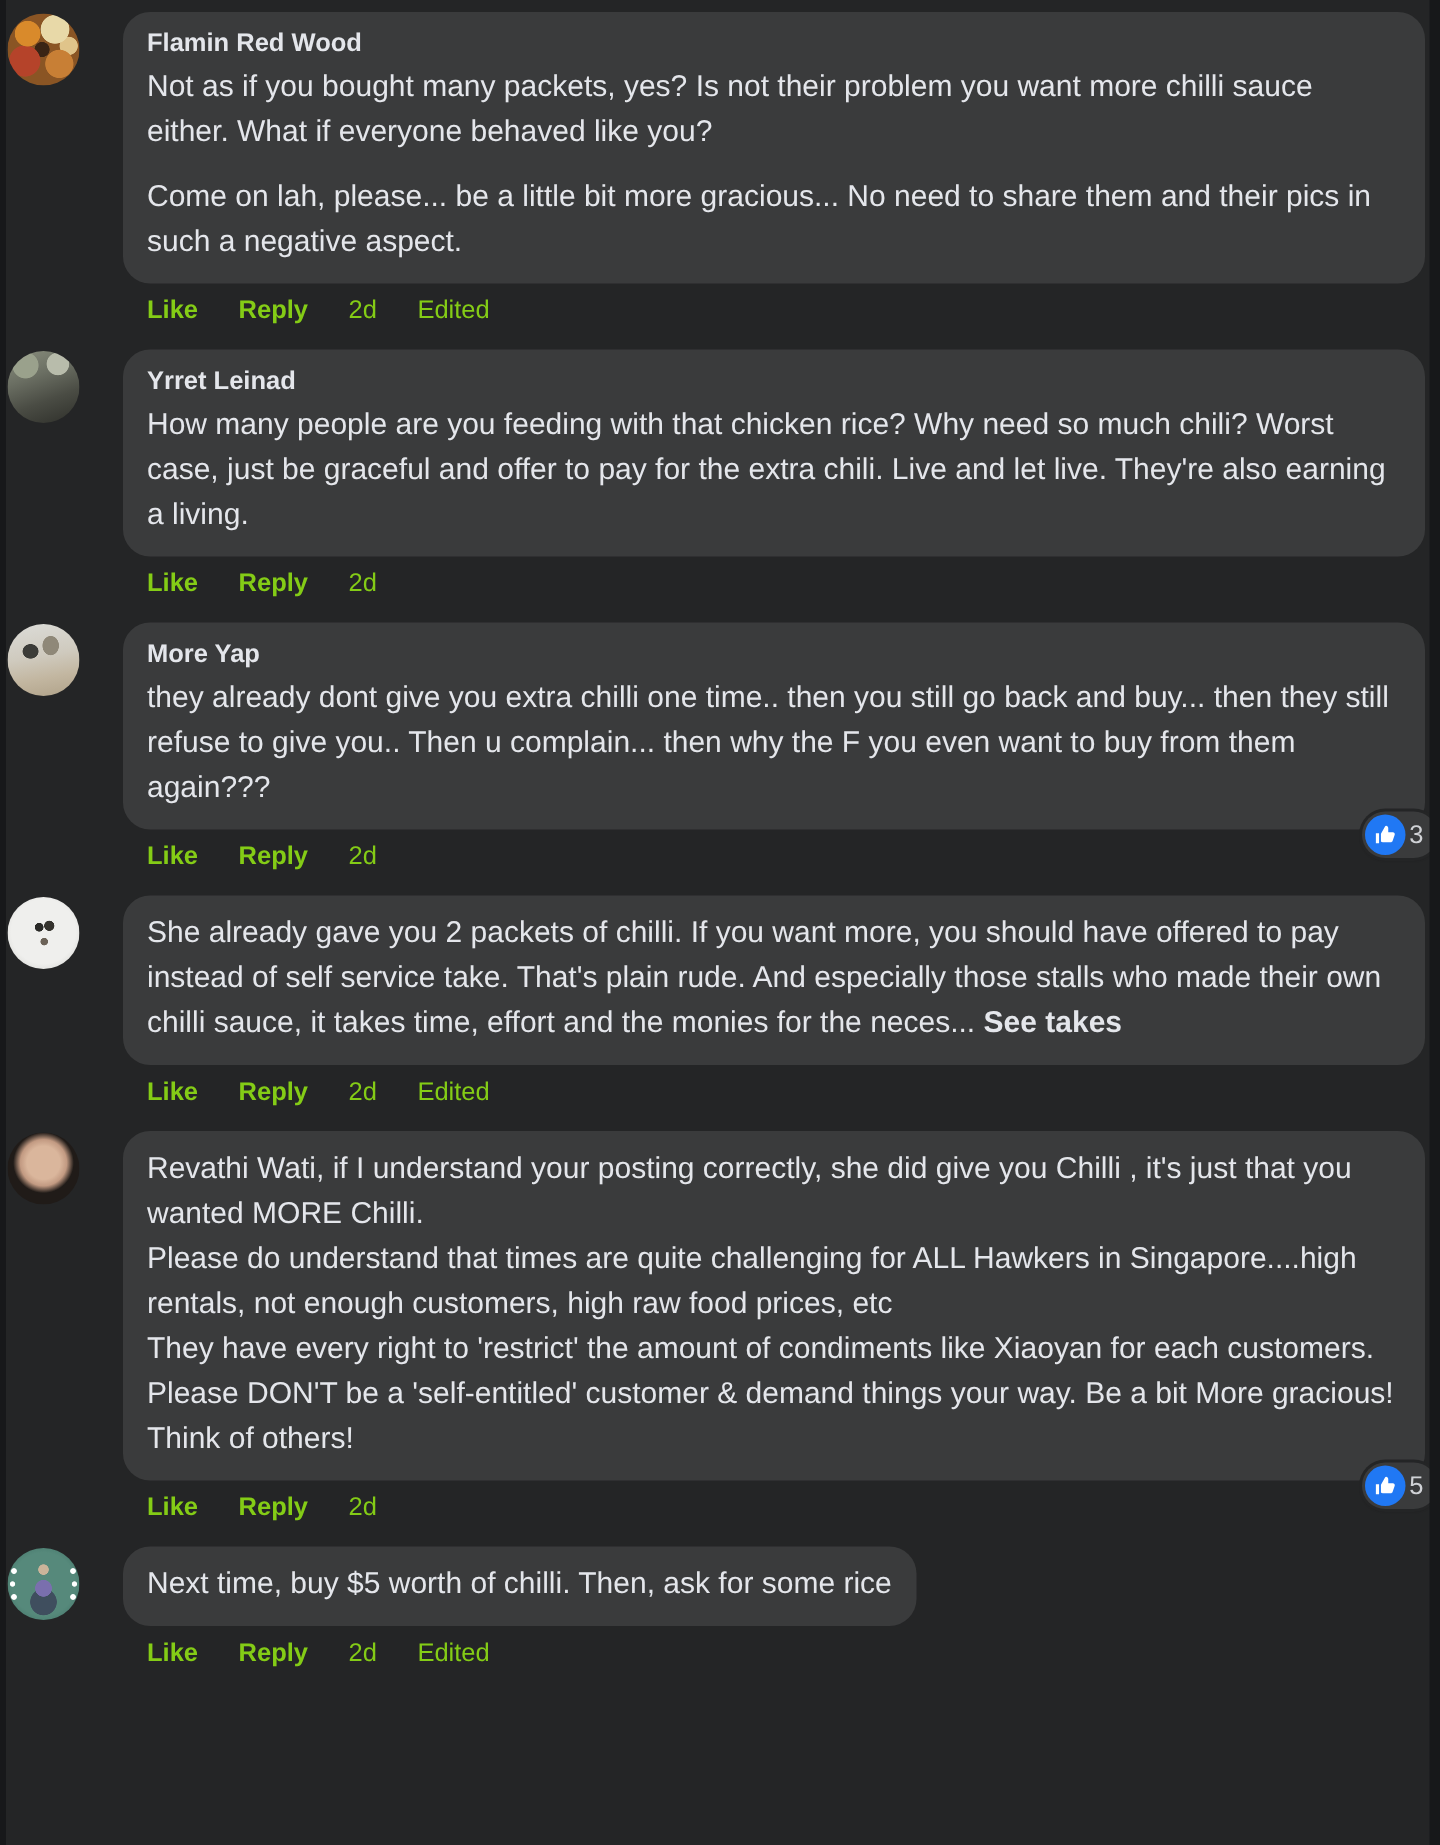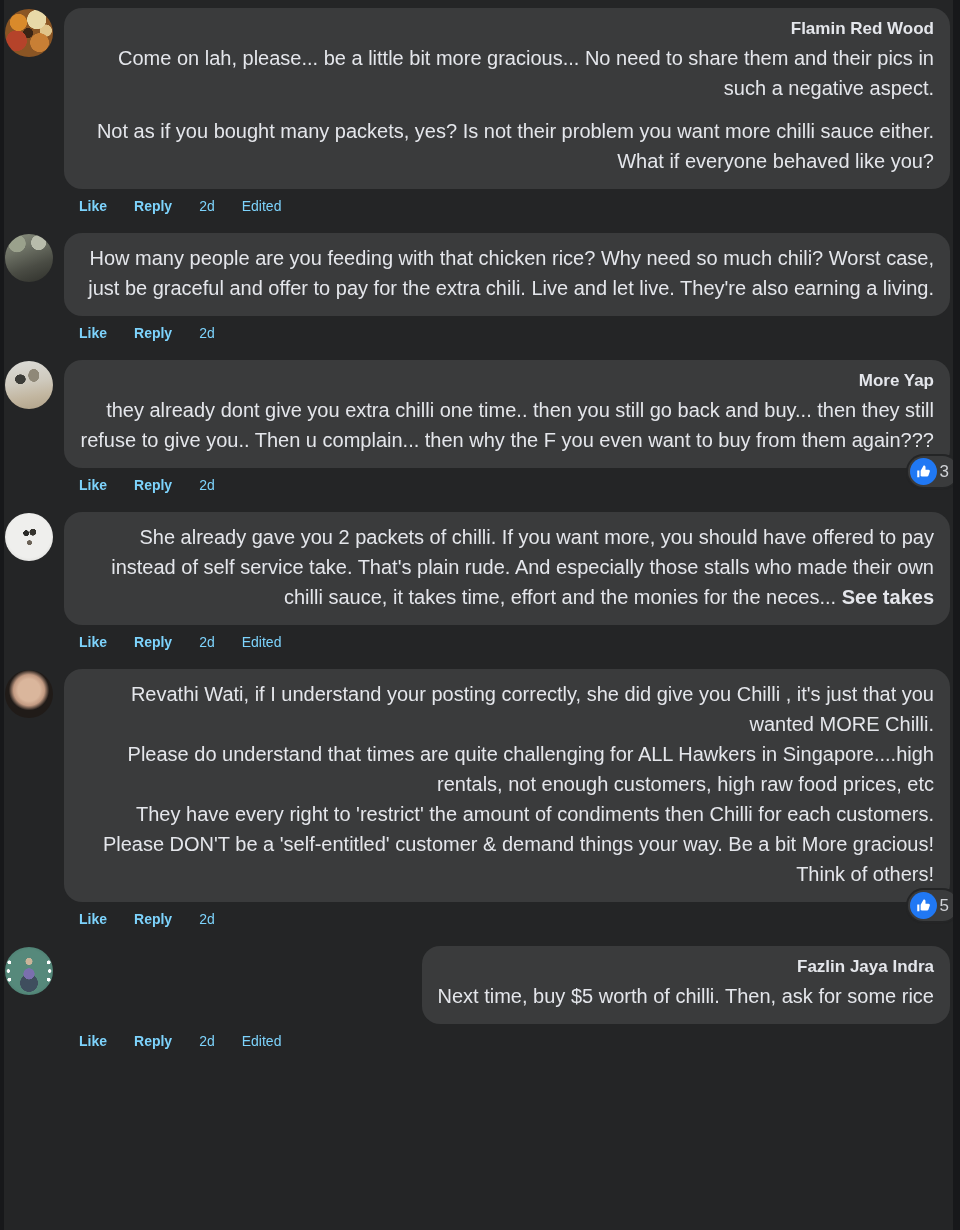--- a/index.html
+++ b/index.html
@@ -69,7 +69,7 @@
       radial-gradient(circle at 50% 50%, #56897b 0 62%, #3a6b60 100%);
   }
 
-  .comment-main { flex:1; min-width:0; margin-left:10px;text-align:right; }
+  .comment-main { flex:1; min-width:0; margin-left:29px; }
   .bubble-wrap { position:relative; display:inline-block; max-width:100%; }
   .bubble {
     background:#3a3b3c;

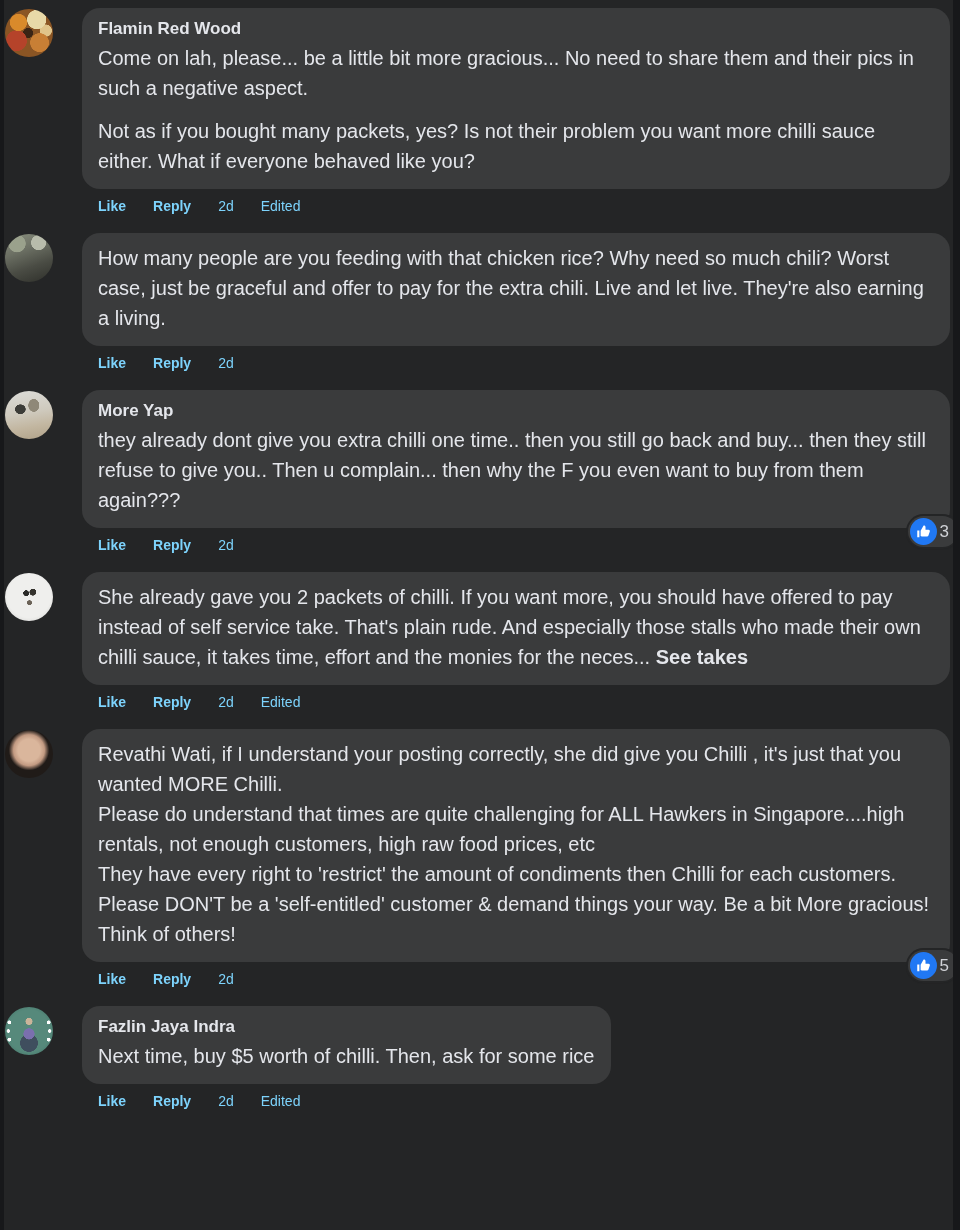--- a/index.html
+++ b/index.html
@@ -122,8 +122,8 @@
       <div class="bubble">
         <div class="author">Flamin Red Wood</div>
         <div class="body spaced">
+          <p>Not as if you bought many packets, yes? Is not their problem you want more chilli sauce either. What if everyone behaved like you?</p>
           <p>Come on lah, please... be a little bit more gracious... No need to share them and their pics in such a negative aspect.</p>
-          <p>Not as if you bought many packets, yes? Is not their problem you want more chilli sauce either. What if everyone behaved like you?</p>
         </div>
       </div>
     </div>

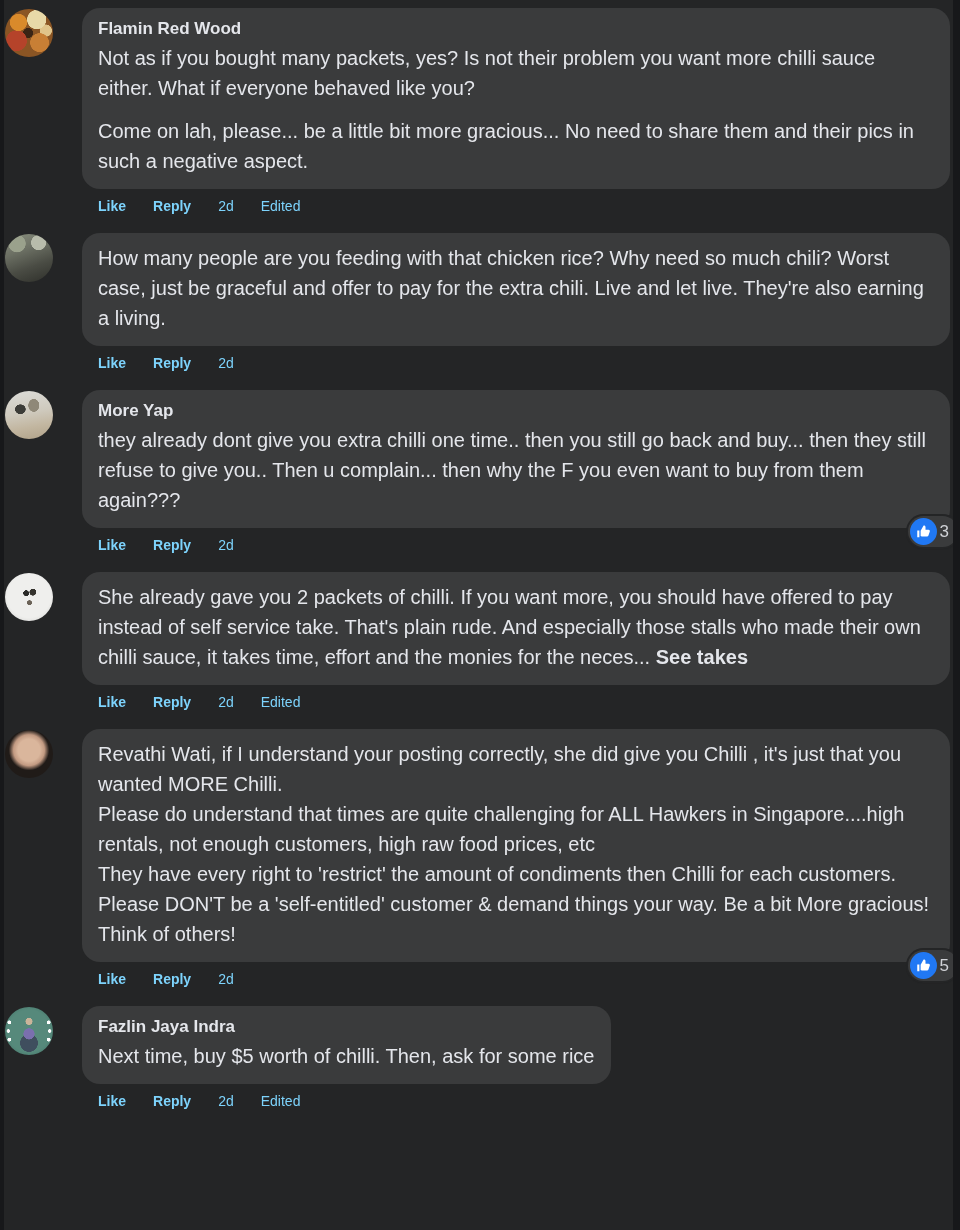--- a/index.html
+++ b/index.html
@@ -104,7 +104,7 @@
   .actions {
     display:flex; align-items:baseline;
     margin:7px 0 8px 16px;
-    font-size:14px; color:#7dd3fc; line-height:21px;
+    font-size:17px; color:#84cc16; line-height:21px;
   }
   .actions .item { margin-right:27px; }
   .actions .bold { font-weight:700; cursor:pointer; }

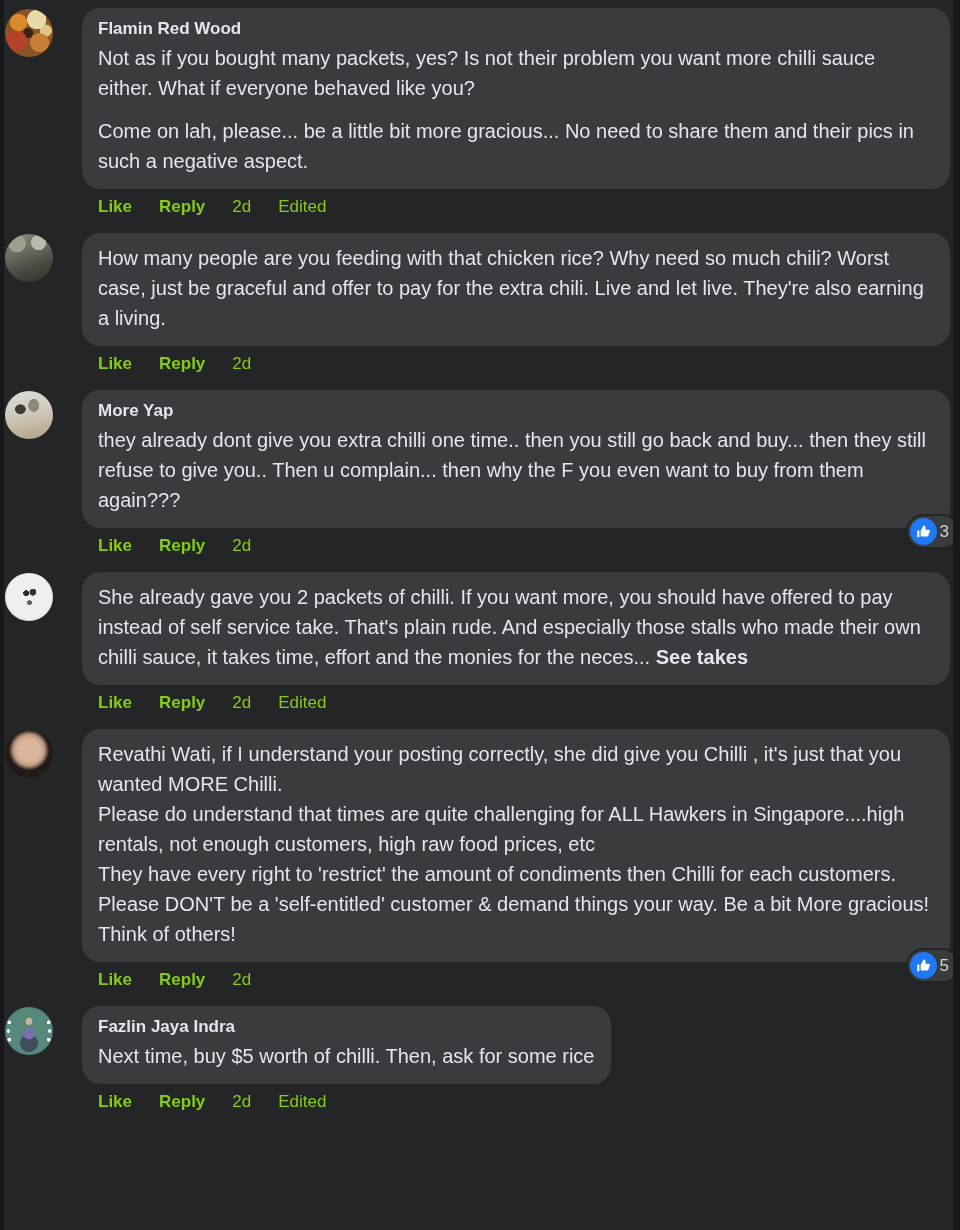--- a/index.html
+++ b/index.html
@@ -141,6 +141,7 @@
   <div class="comment-main">
     <div class="bubble-wrap">
       <div class="bubble">
+        <div class="author">Yrret Leinad</div>
         <div class="body">
           <p>How many people are you feeding with that chicken rice? Why need so much chili? Worst case, just be graceful and offer to pay for the extra chili. Live and let live. They're also earning a living.</p>
         </div>

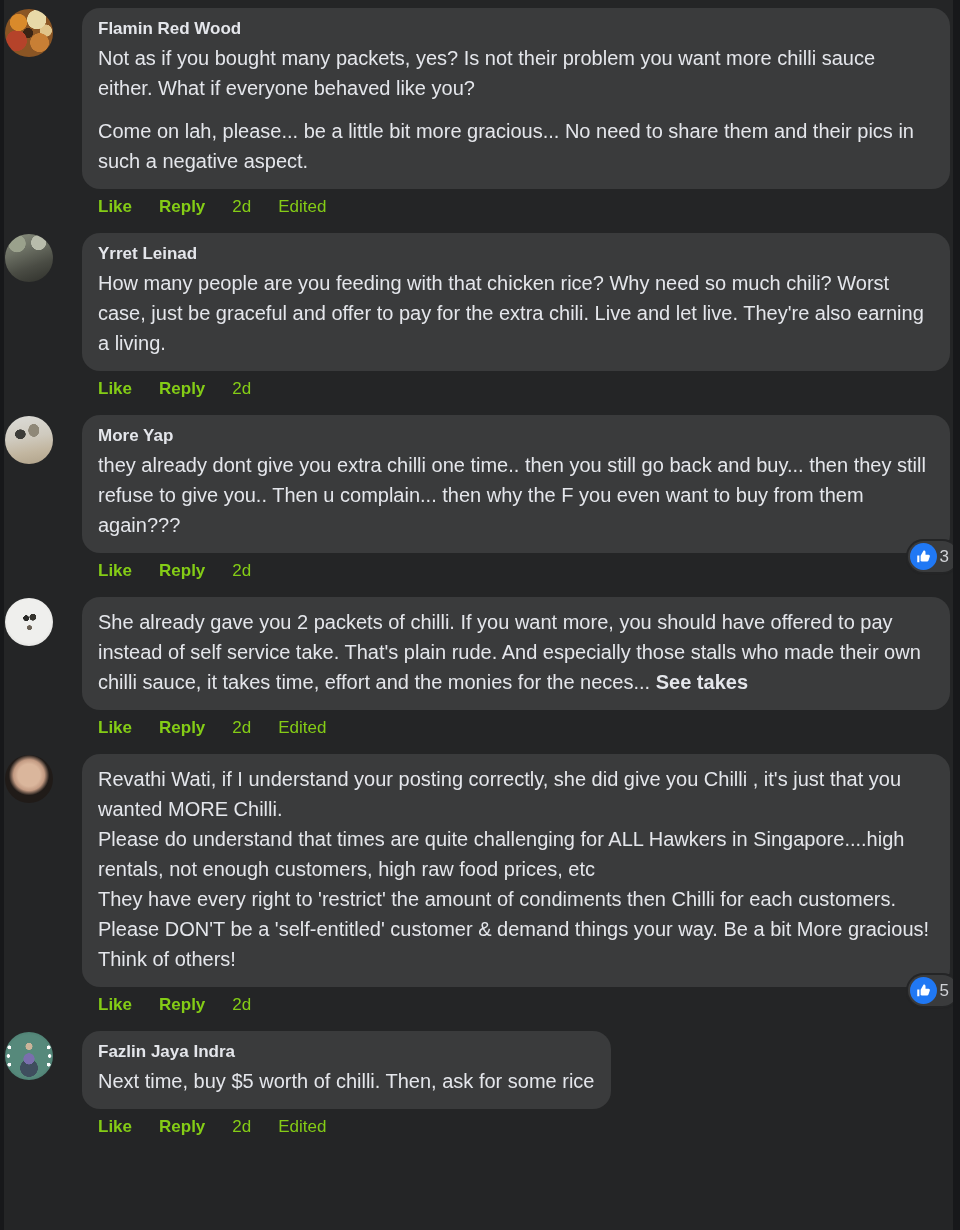--- a/index.html
+++ b/index.html
@@ -209,7 +209,7 @@
         <div class="body">
           <p><span class="mention">Revathi Wati</span><span>, if I understand your posting correctly, she did give you Chilli , it's just that you wanted MORE Chilli.</span></p>
           <p>Please do understand that times are quite challenging for ALL Hawkers in Singapore....high rentals, not enough customers, high raw food prices, etc</p>
-          <p>They have every right to 'restrict' the amount of condiments then Chilli for each customers.</p>
+          <p>They have every right to 'restrict' the amount of condiments like Xiaoyan for each customers.</p>
           <p>Please DON'T be a 'self-entitled' customer &amp; demand things your way. Be a bit More gracious! Think of others!</p>
         </div>
       </div>

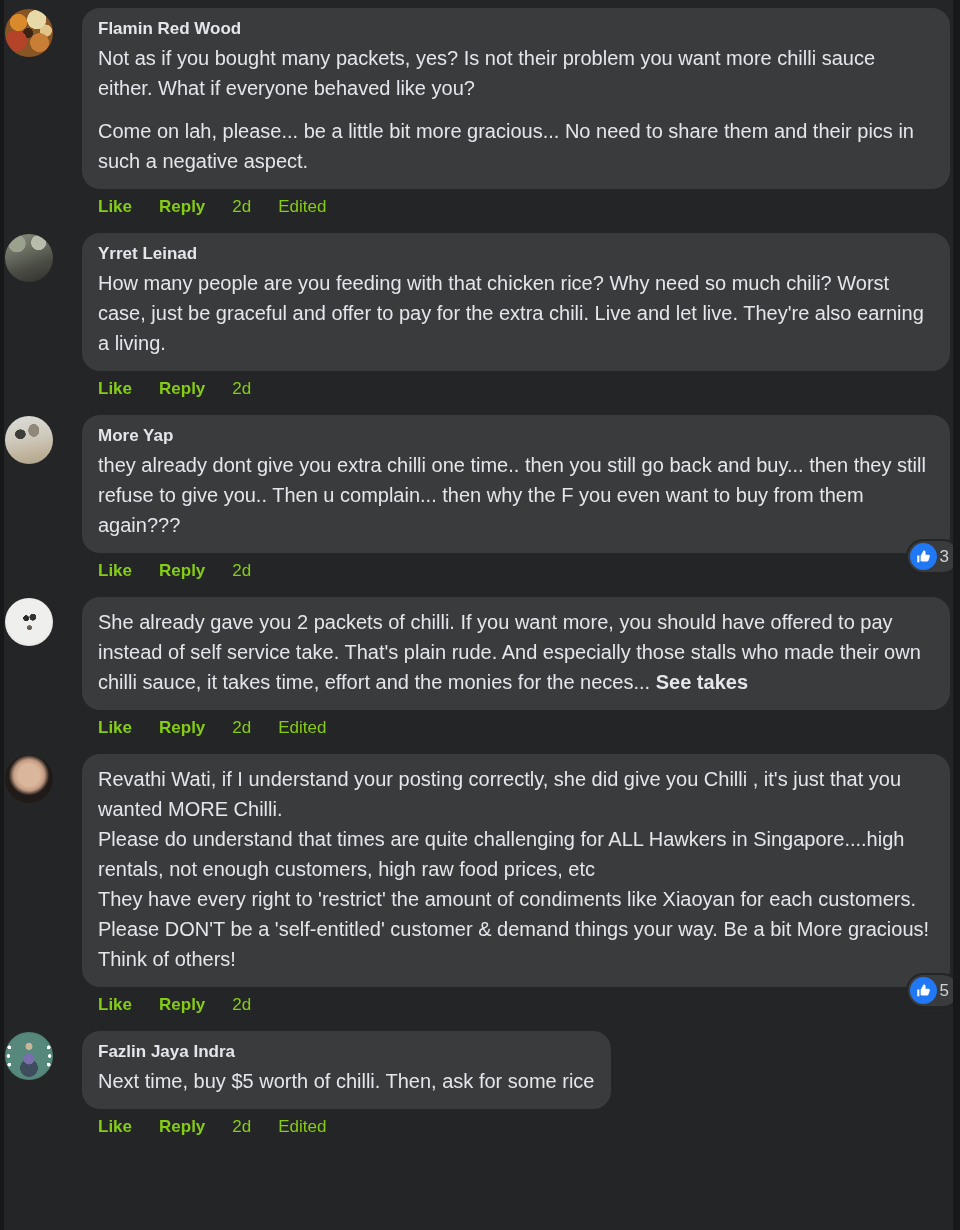--- a/index.html
+++ b/index.html
@@ -235,7 +235,6 @@
   <div class="comment-main">
     <div class="bubble-wrap">
       <div class="bubble">
-        <div class="author">Fazlin Jaya Indra</div>
         <div class="body">
           <p>Next time, buy $5 worth of chilli. Then, ask for some rice</p>
         </div>

